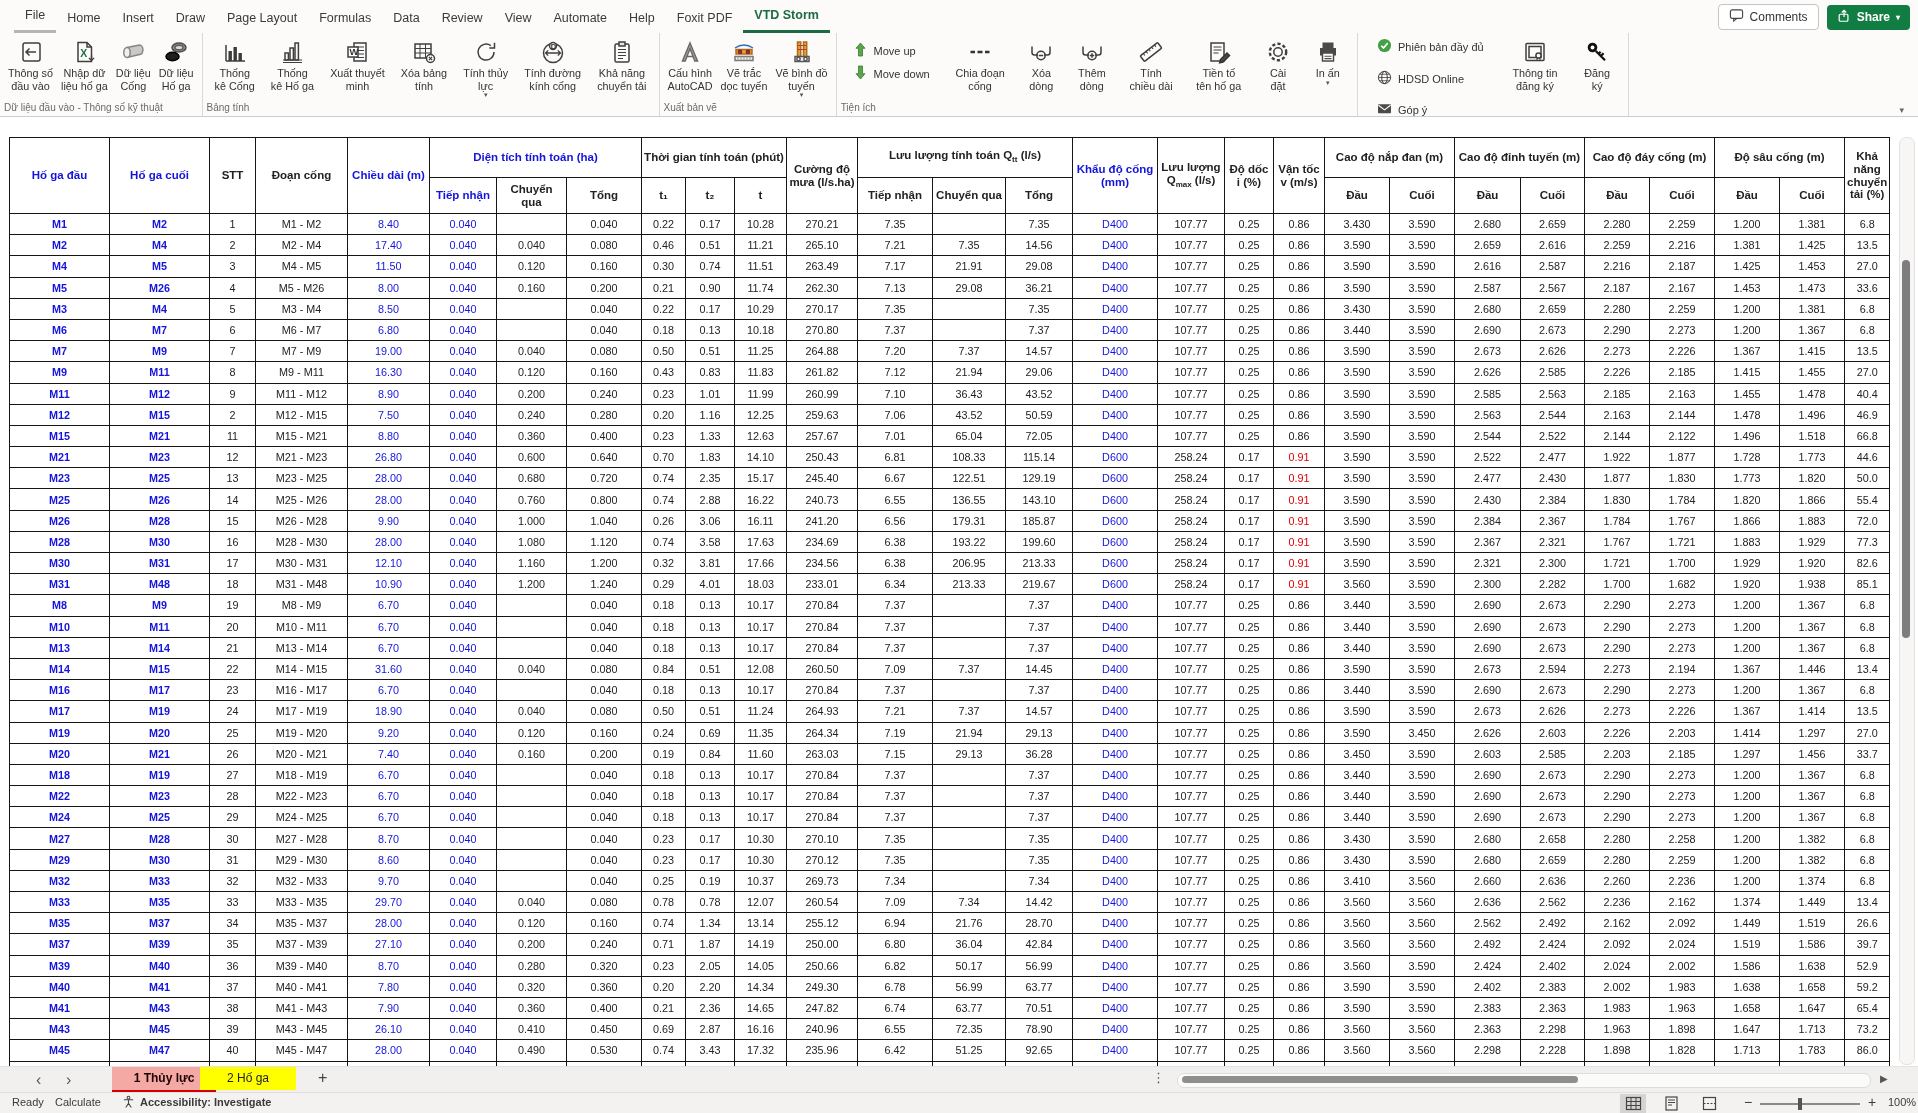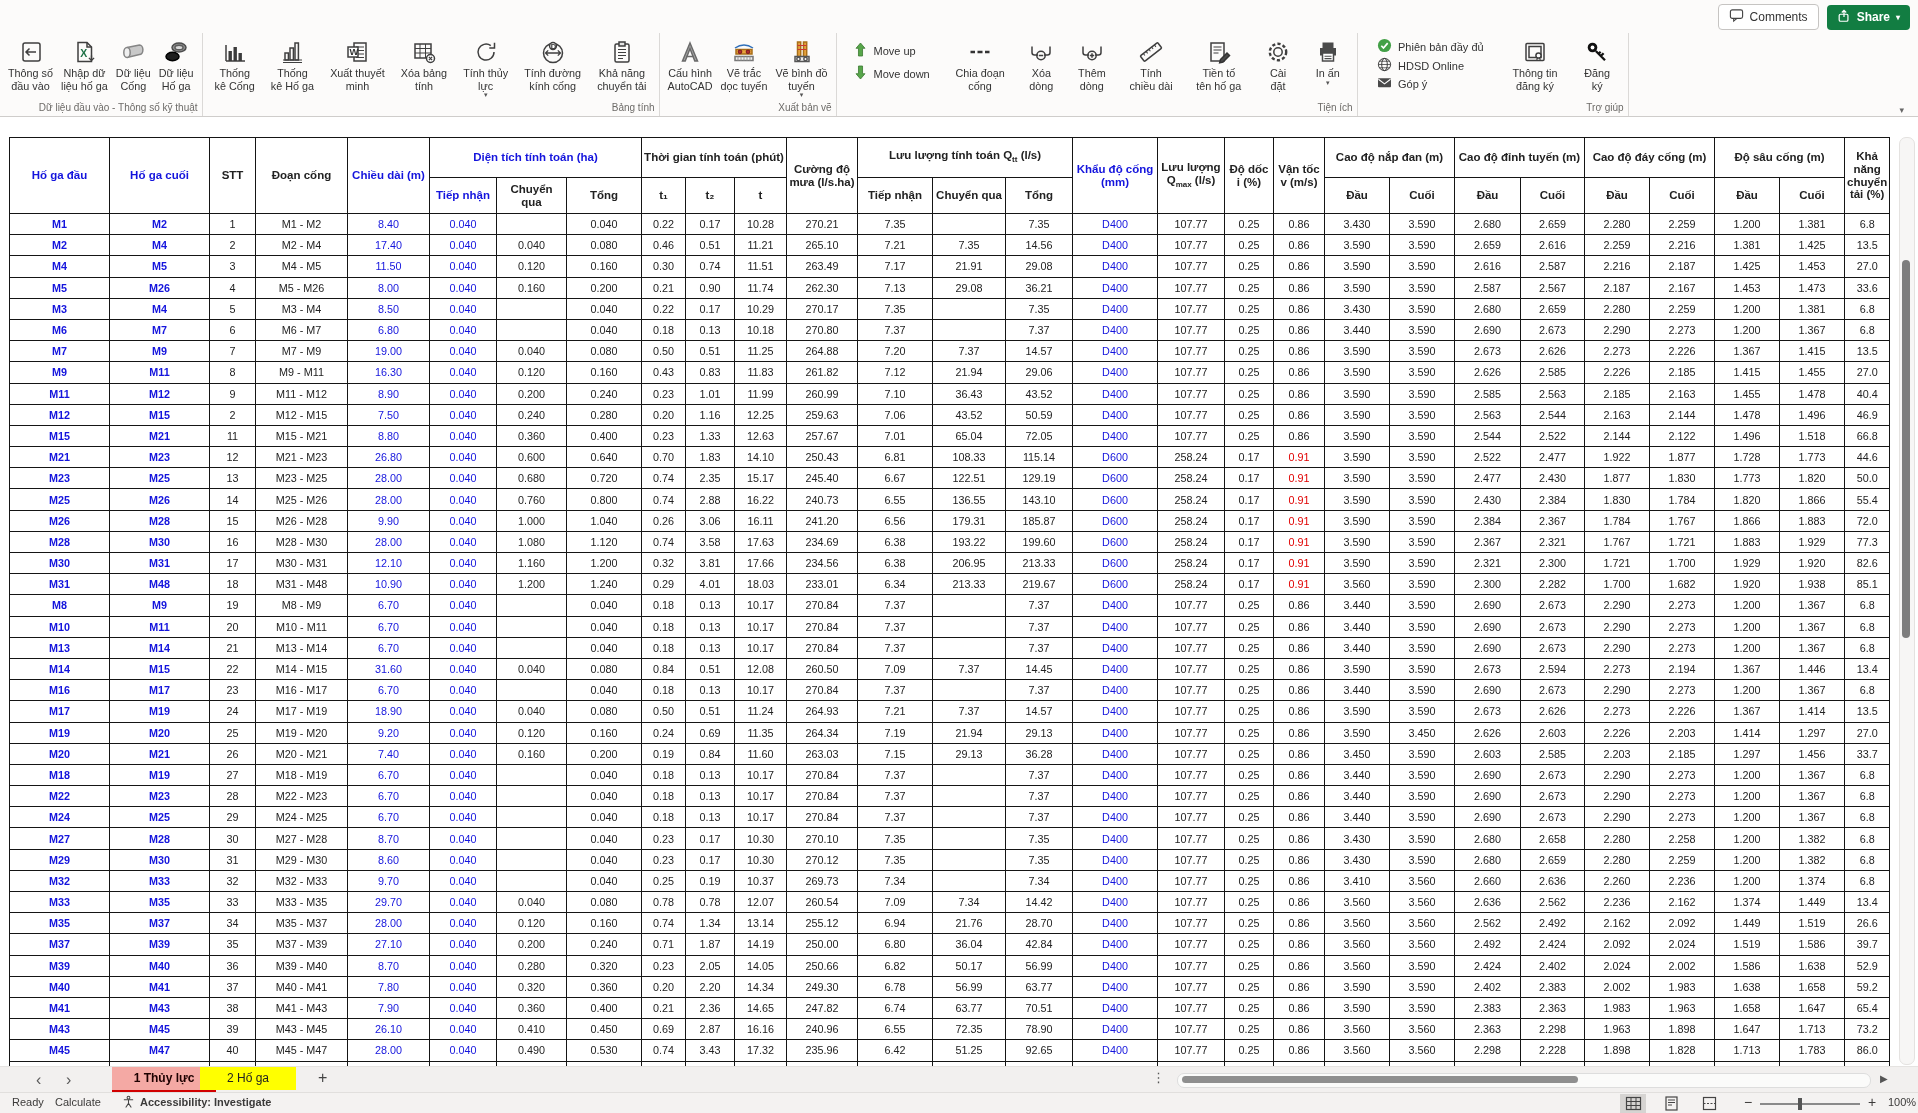--- a/index.html
+++ b/index.html
@@ -65,6 +65,21 @@
 <body>
 
 <div class="tabstrip">
+  <div class="mtabs" id="menu-tabs">
+      <div class="mtab file">File</div>
+      <div class="mtab">Home</div>
+      <div class="mtab">Insert</div>
+      <div class="mtab">Draw</div>
+      <div class="mtab">Page Layout</div>
+      <div class="mtab">Formulas</div>
+      <div class="mtab">Data</div>
+      <div class="mtab">Review</div>
+      <div class="mtab">View</div>
+      <div class="mtab">Automate</div>
+      <div class="mtab">Help</div>
+      <div class="mtab">Foxit PDF</div>
+      <div class="mtab active">VTD Storm</div>
+    </div>
   <div class="topright">
     <div class="btn-comments">
       <span><svg width="15" height="15" viewBox="0 0 16 16" fill="none" stroke="#444" stroke-width="1.2">

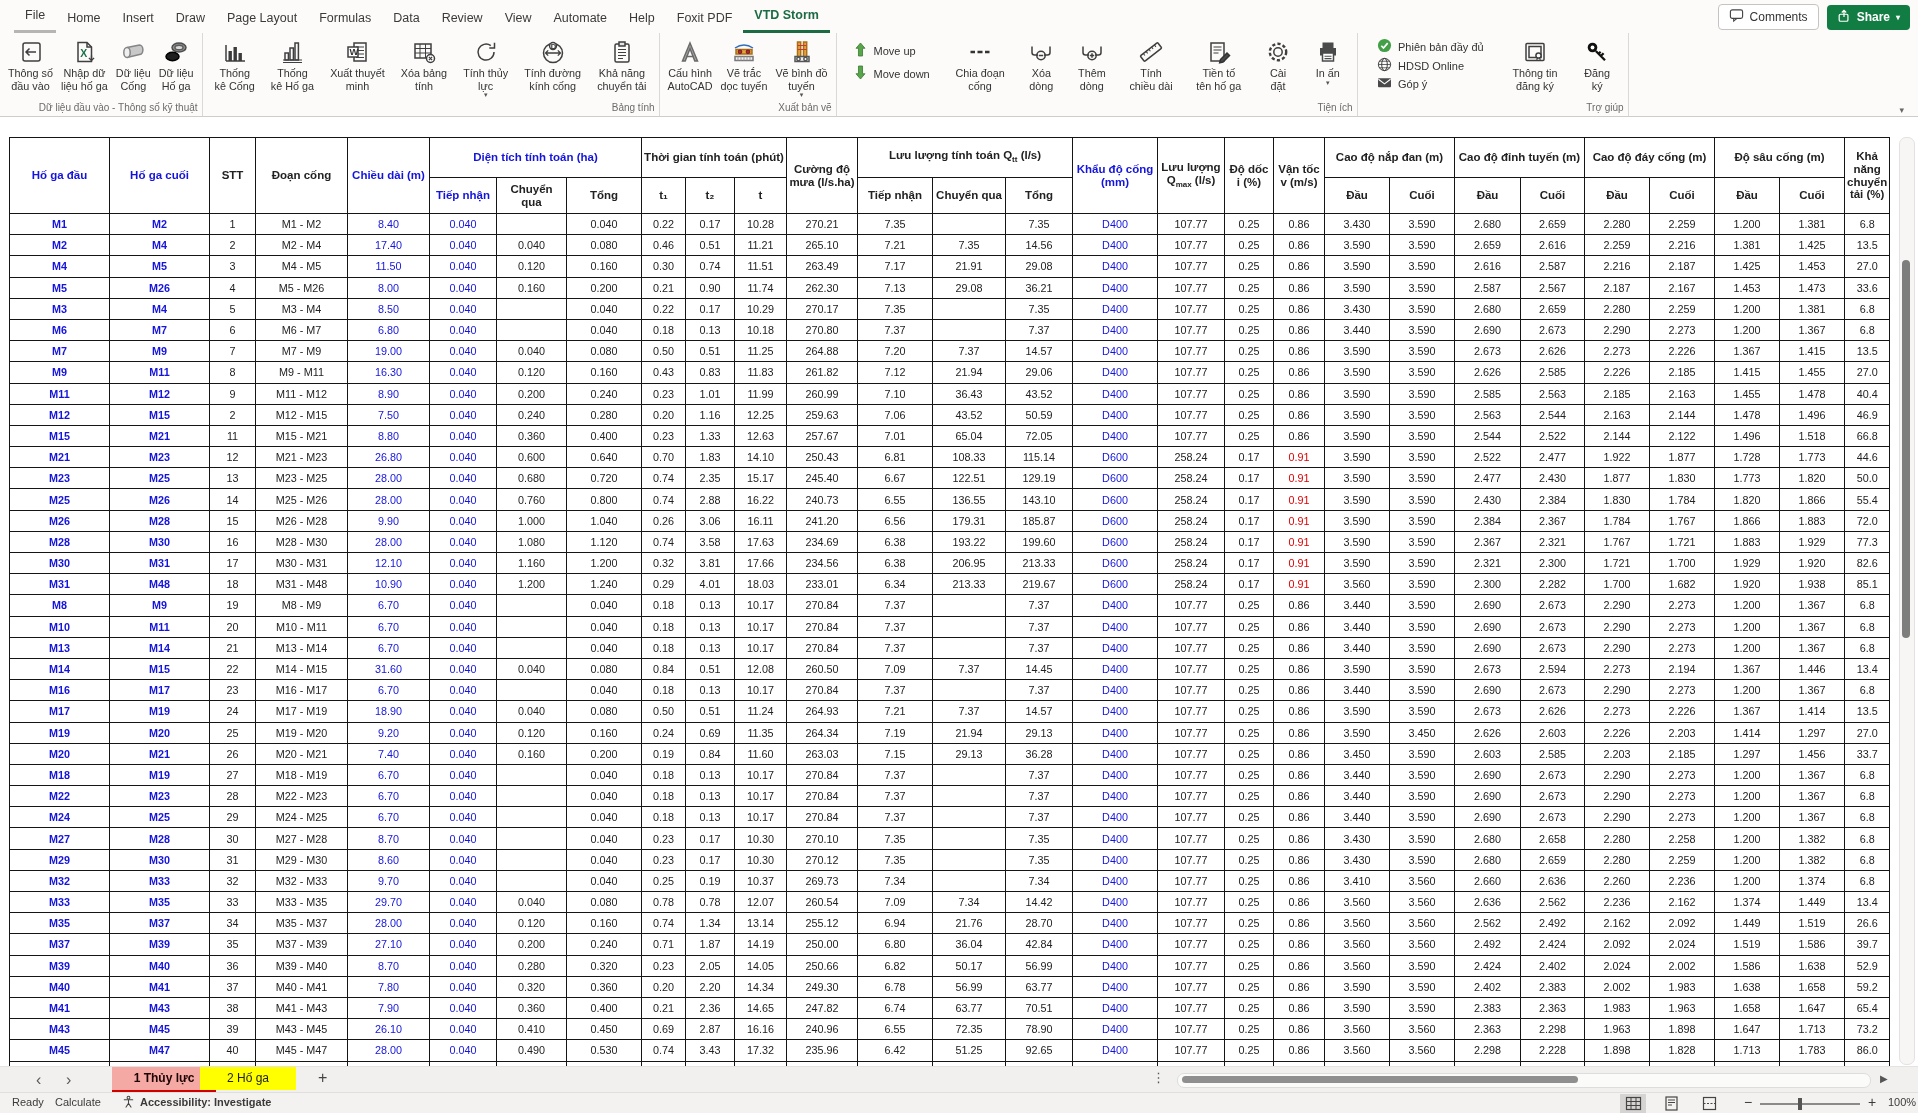--- a/index.html
+++ b/index.html
@@ -23,7 +23,7 @@
   .ric{height:31px;display:flex;align-items:center}
   .chev{font-size:7px;color:#555;line-height:6px}
   .stack{display:flex;flex-direction:column;gap:4px;padding:6px 6px 0 6px}
-  .stack.tight{gap:2px;padding-top:3px}
+  .stack.tight{gap:15px;padding-top:3px}
   .sitem{display:flex;align-items:center;gap:6px;font-size:11px;color:#333;white-space:nowrap}
   .collapse-chev{position:absolute;right:14px;bottom:1px;font-size:9px;color:#666}
   

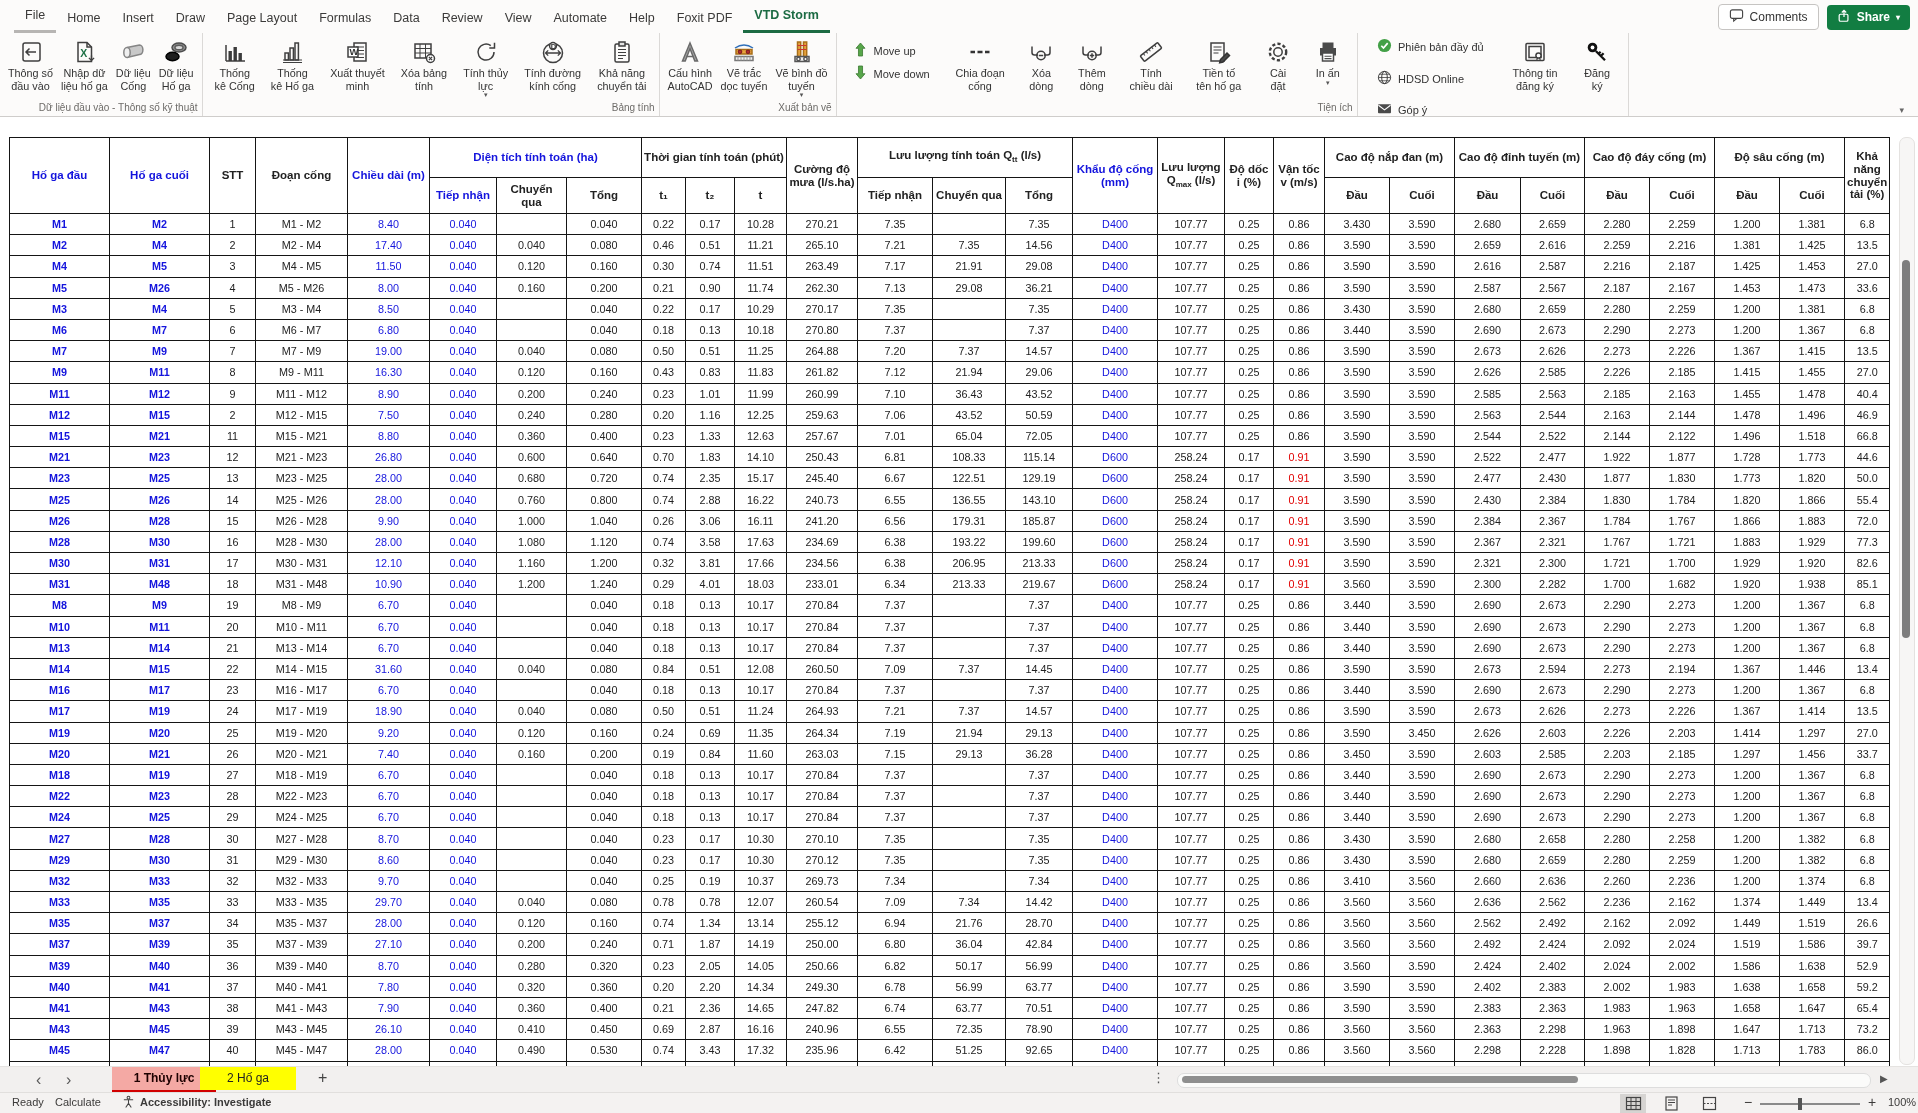--- a/index.html
+++ b/index.html
@@ -18,7 +18,7 @@
   .ribbon{position:absolute;top:33px;left:0;width:1918px;height:83px;background:#fcfbfa;border-bottom:1px solid #cfcdcb;display:flex}
   .rgroup{display:flex;flex-direction:column;border-right:1px solid #dbd9d7;padding:0 4px}
   .rbtns{flex:1;display:flex;align-items:flex-start;justify-content:space-around;padding-top:2px}
-  .rlabel{height:15px;font-size:10px;color:#6d6b68;text-align:right;line-height:14px;white-space:nowrap;overflow:hidden}
+  .rlabel{height:15px;font-size:10px;color:#6d6b68;text-align:left;line-height:14px;white-space:nowrap;overflow:hidden}
   .rbtn{display:flex;flex-direction:column;align-items:center;padding:1px 4px;font-size:10.8px;color:#333;text-align:center;white-space:pre-line;line-height:1.18;cursor:default}
   .ric{height:31px;display:flex;align-items:center}
   .chev{font-size:7px;color:#555;line-height:6px}

